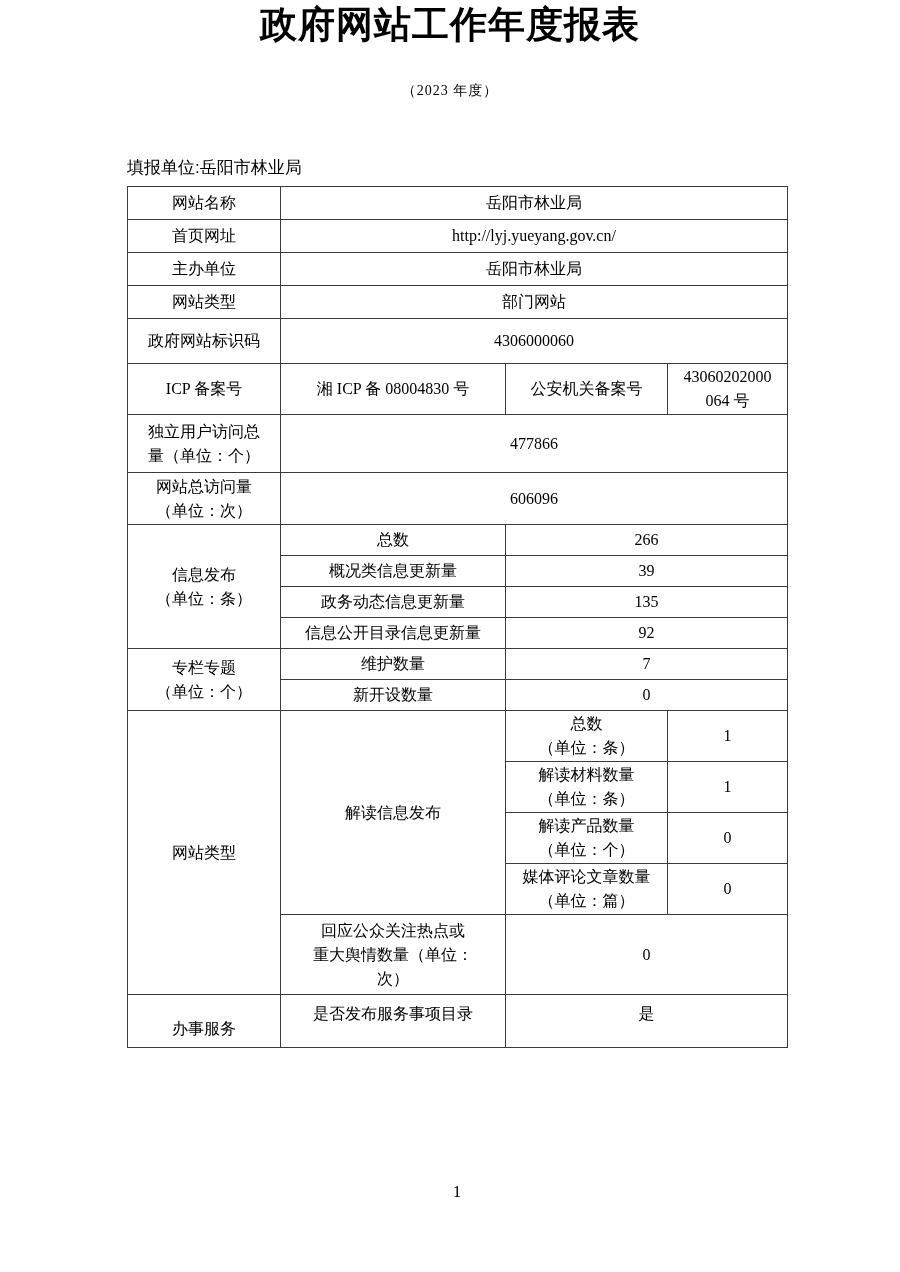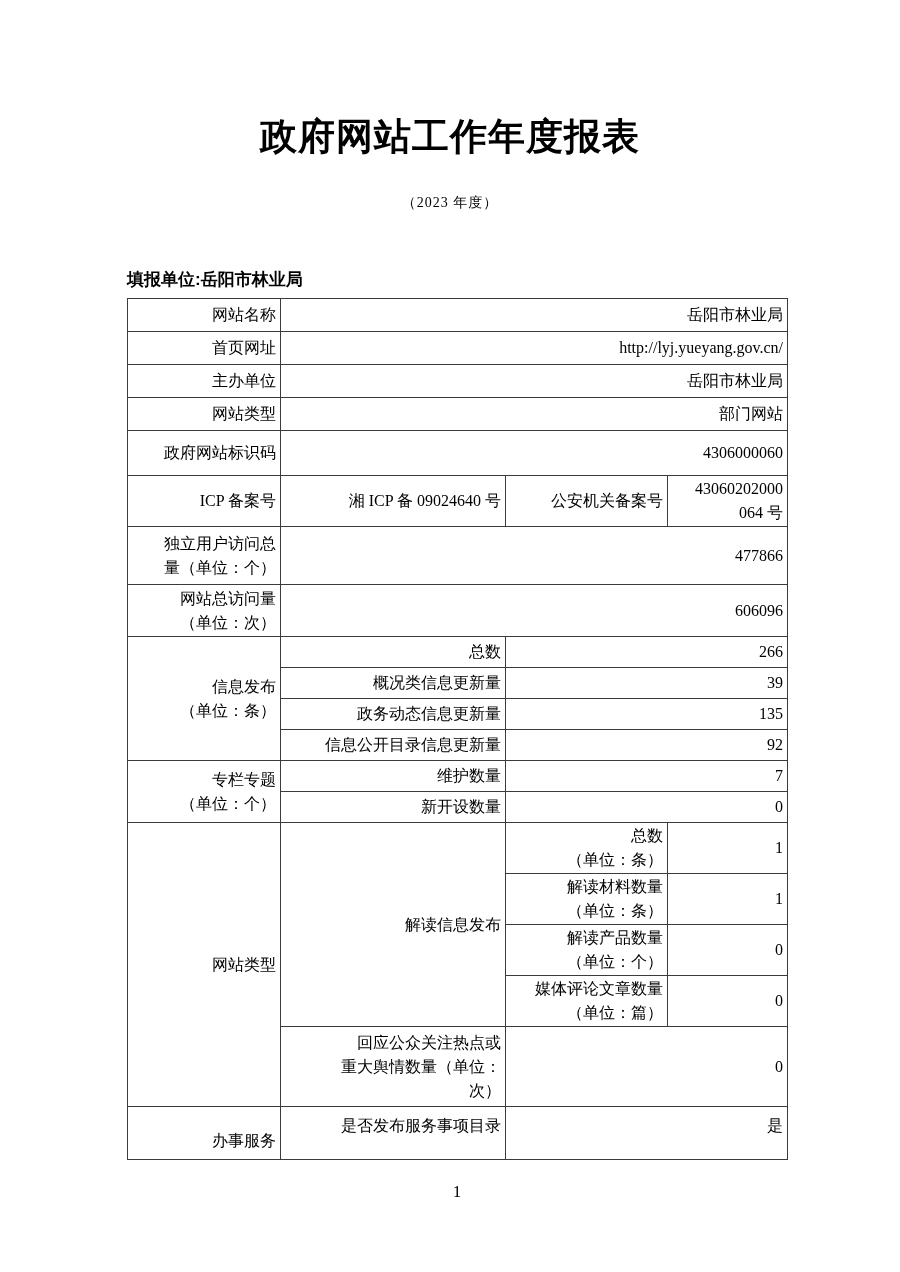--- a/index.html
+++ b/index.html
@@ -15,7 +15,6 @@
     box-sizing: border-box;
   }
   .doc-title {
-    padding-top: 112px;
     text-align: center;
     font-family: "Liberation Sans", "DejaVu Sans", sans-serif;
     font-weight: bold;

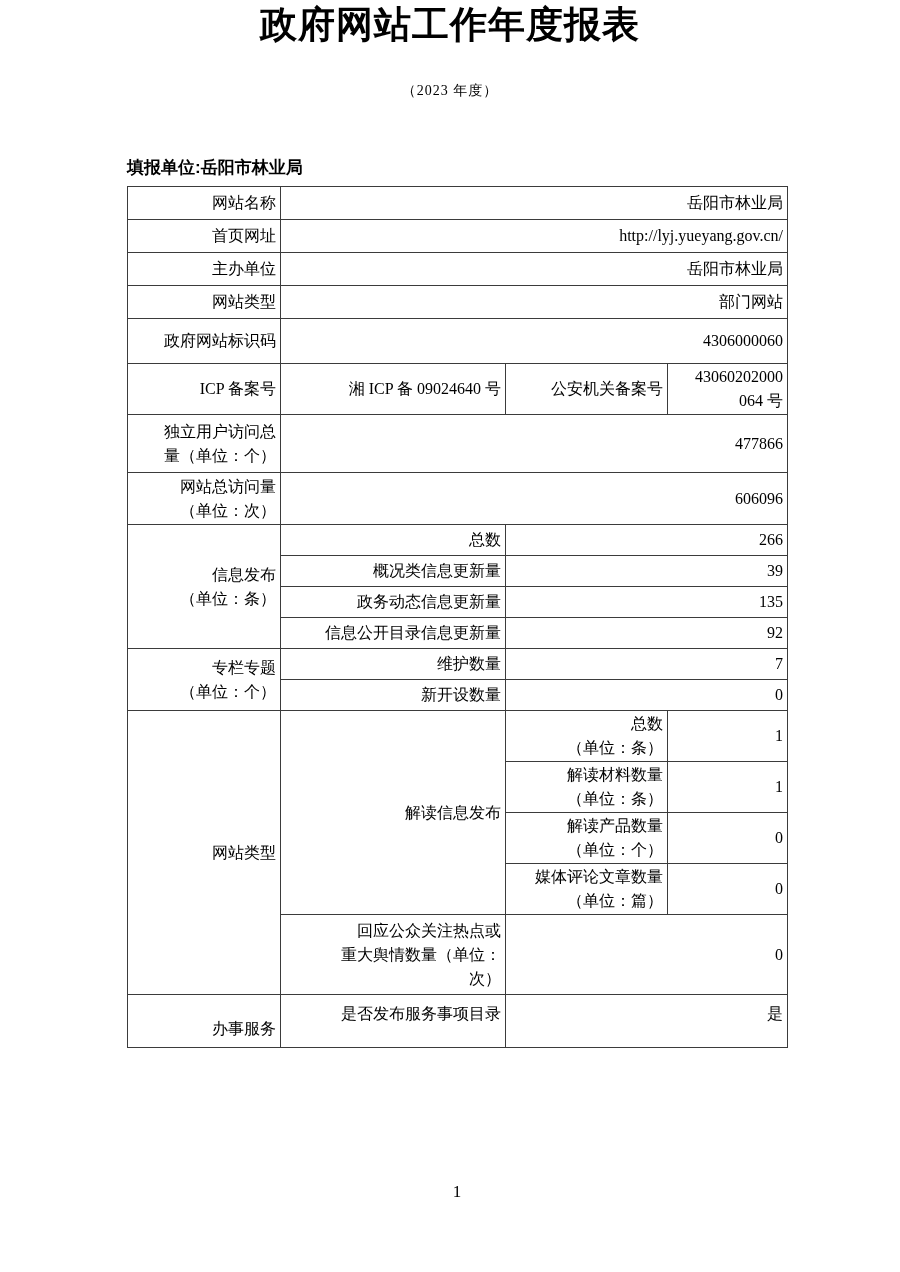--- a/index.html
+++ b/index.html
@@ -31,7 +31,7 @@
     margin: 56px 0 7px 127px;
     width: 660px;
     font-family: "Liberation Sans", "DejaVu Sans", sans-serif;
-    font-weight: bold;
+    font-weight: normal;
     font-size: 17px;
   }
   table.report {

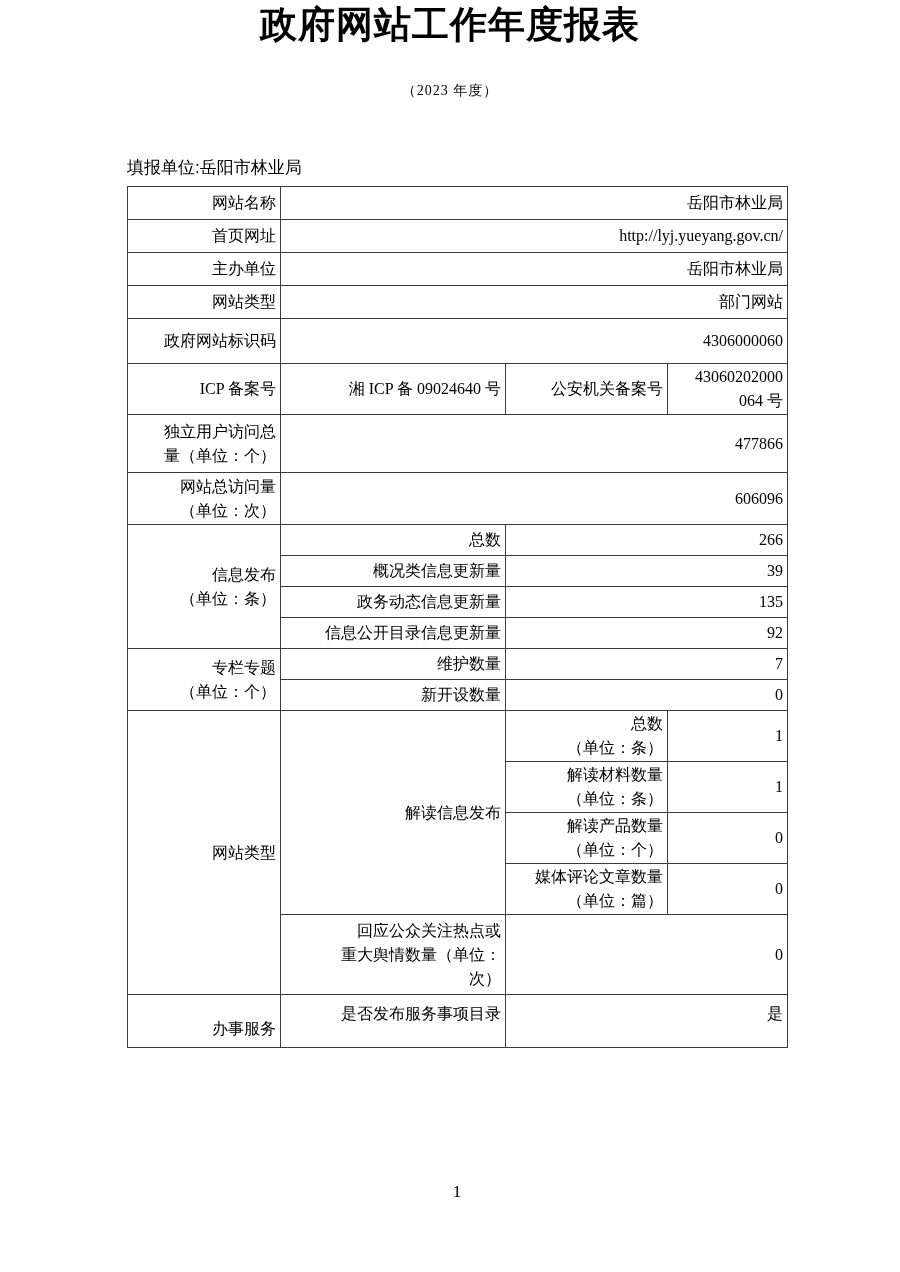--- a/index.html
+++ b/index.html
@@ -42,7 +42,7 @@
   }
   table.report td {
     border: 1px solid #3b3b3b;
-    text-align: right;
+    text-align: center;
     vertical-align: middle;
     font-size: 16px;
     line-height: 1.5;

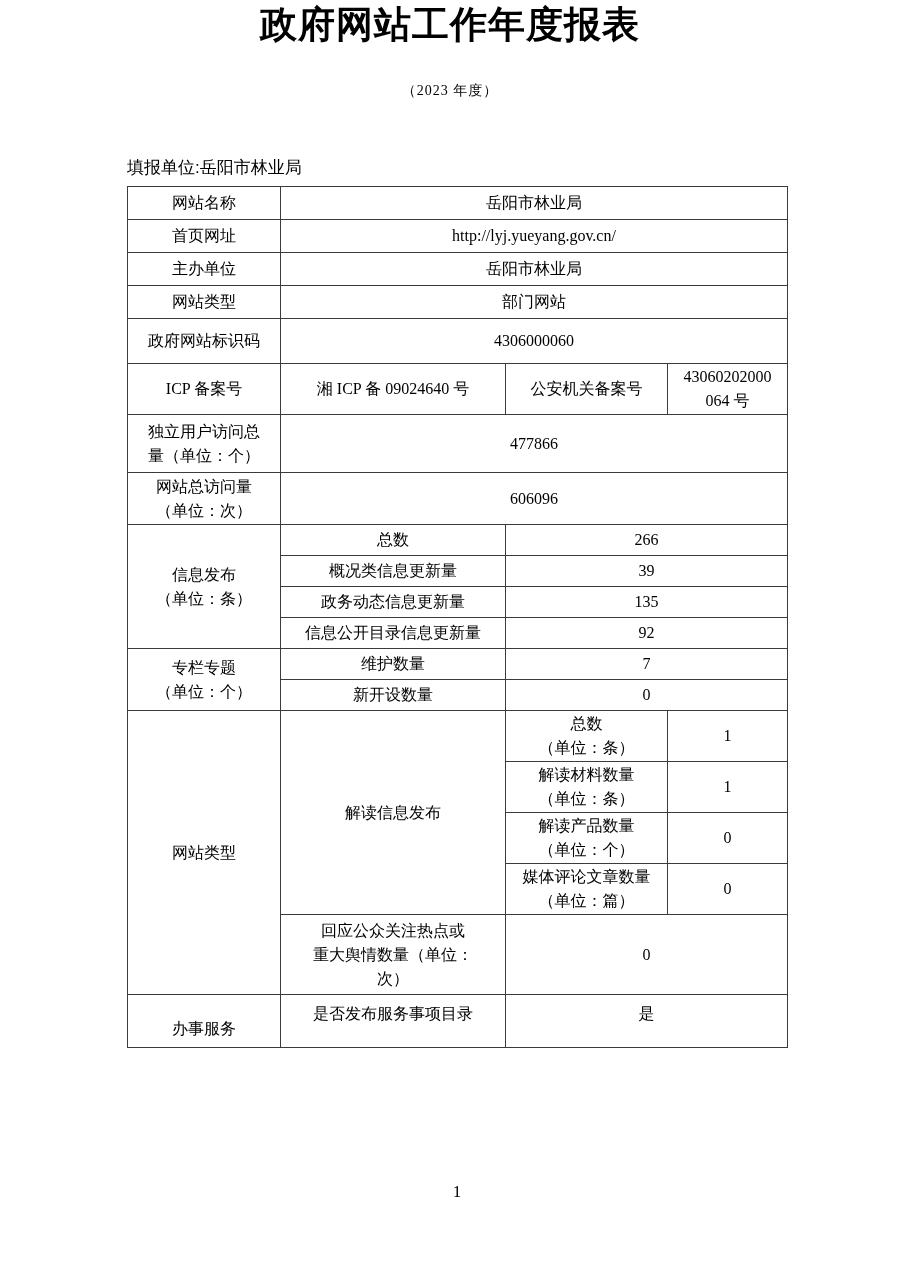--- a/index.html
+++ b/index.html
@@ -106,7 +106,7 @@
 
     <tr style="height:48px">
       <td>ICP 备案号</td>
-      <td>湘 ICP 备 09024640 号</td>
+      <td>湘 ICP 备 08004830 号</td>
       <td>公安机关备案号</td>
       <td>43060202000
 064 号</td>

